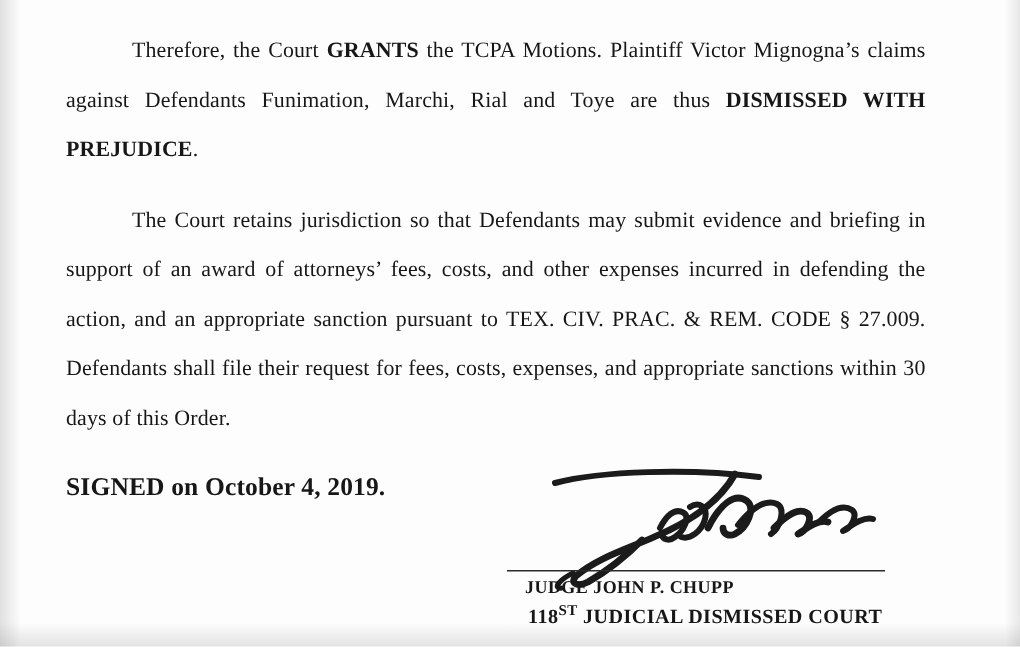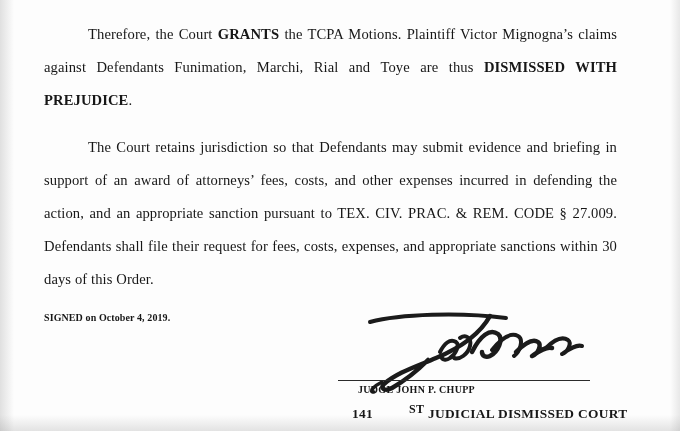--- a/index.html
+++ b/index.html
@@ -40,10 +40,10 @@
     font-weight: bold;
   }
   .signed-line {
-    font-size: 10px;
+    font-size: 17px;
     line-height: 33px;
     font-weight: bold;
-    margin-top: 5px;
+    margin-top: 12px;
     letter-spacing: 0.1px;
   }
   .sig-block {

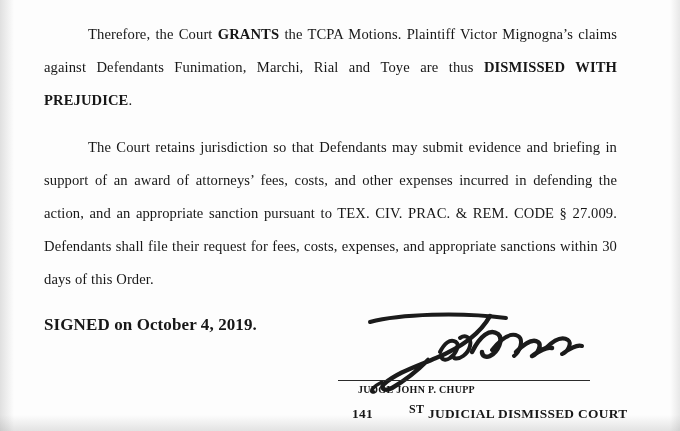--- a/index.html
+++ b/index.html
@@ -68,9 +68,9 @@
   }
   .sig-name {
     position: absolute;
-    left: 28px;
+    left: 20px;
     top: 66px;
-    font-size: 10px;
+    font-size: 12px;
     font-weight: bold;
     letter-spacing: 0.3px;
     white-space: nowrap;

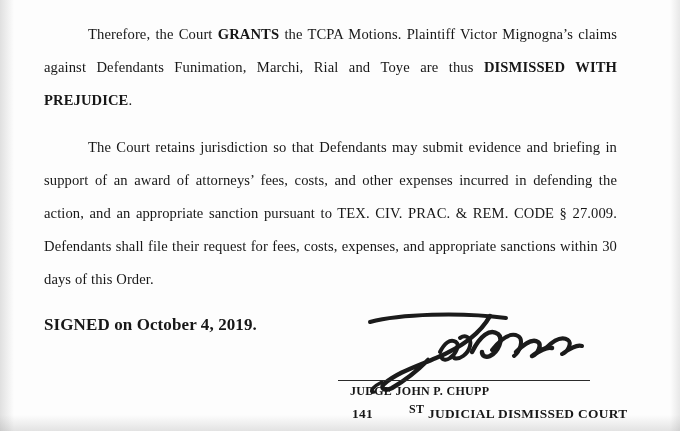--- a/index.html
+++ b/index.html
@@ -149,7 +149,7 @@
     </svg>
     <div class="sig-rule"></div>
     <div class="sig-name">JUDGE JOHN P. CHUPP</div>
-    <div class="sig-court"><span>141</span><span class="sup">ST</span><span> JUDICIAL DISMISSED COURT</span></div>
+    <div class="sig-court"><span>118</span><span class="sup">ST</span><span> JUDICIAL DISMISSED COURT</span></div>
   </div>
 
   <div class="edge-shadow-left"></div>

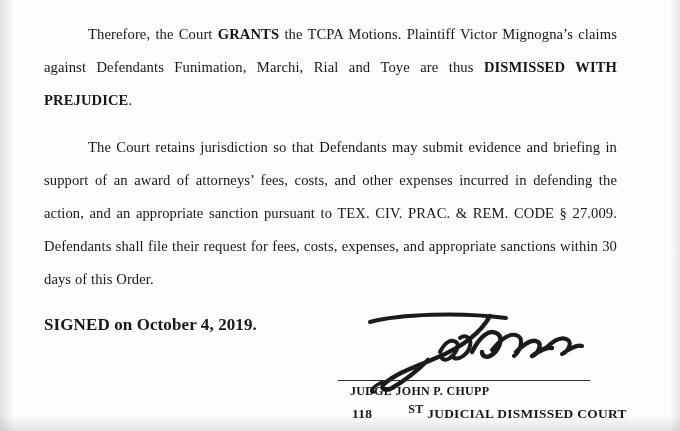--- a/index.html
+++ b/index.html
@@ -85,10 +85,9 @@
     white-space: nowrap;
   }
   .sup {
-    font-size: 12px;
+    font-size: 10px;
     vertical-align: super;
     font-weight: bold;
-    margin-left: 36px;
   }
   .edge-shadow-left {
     position: absolute;

